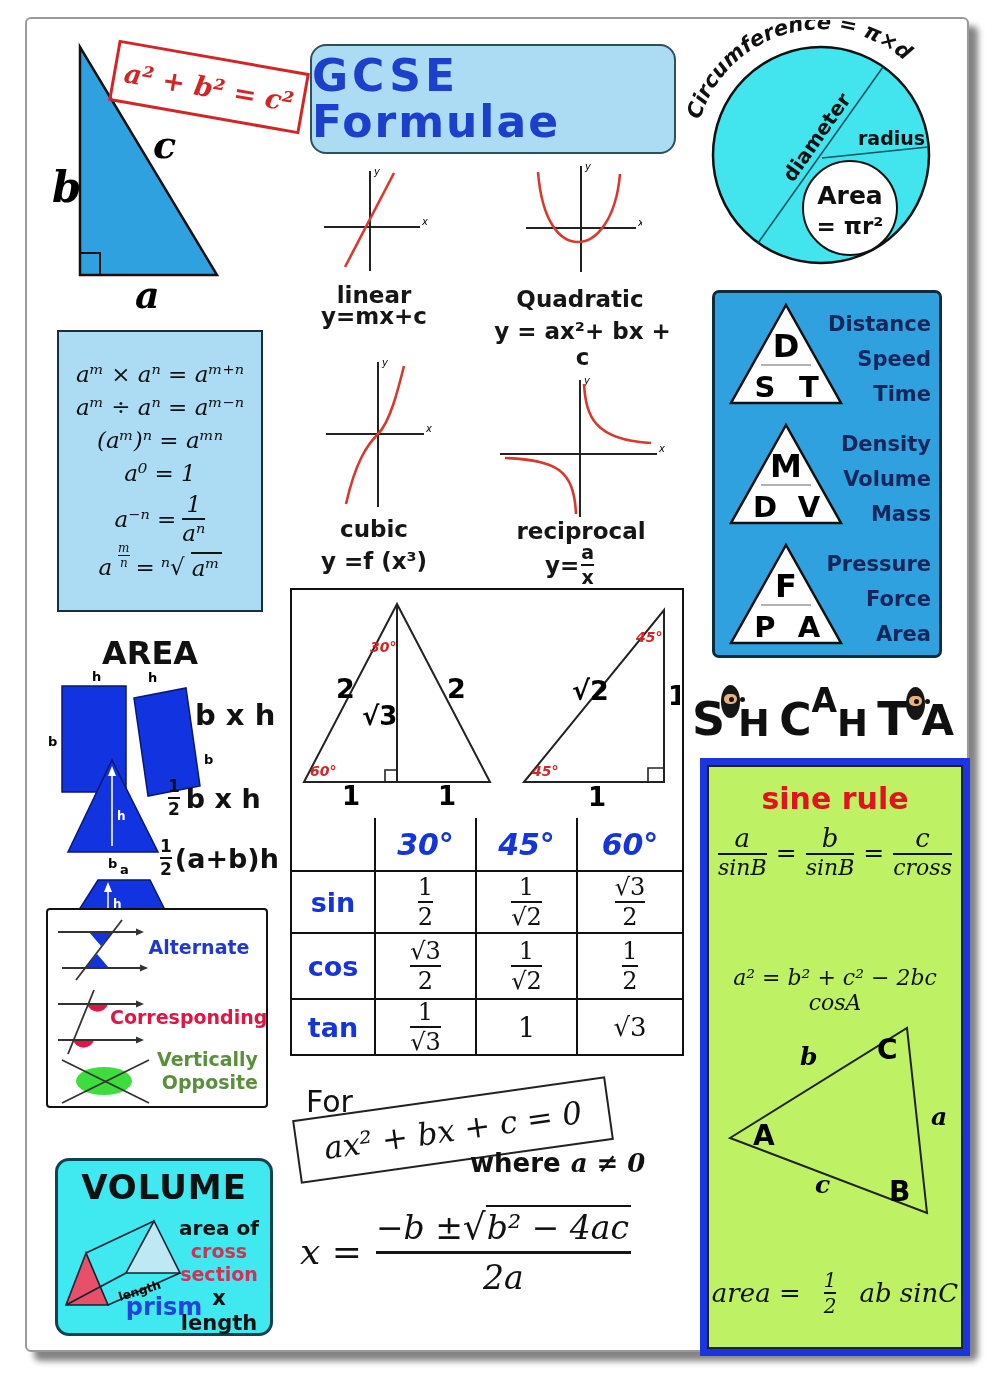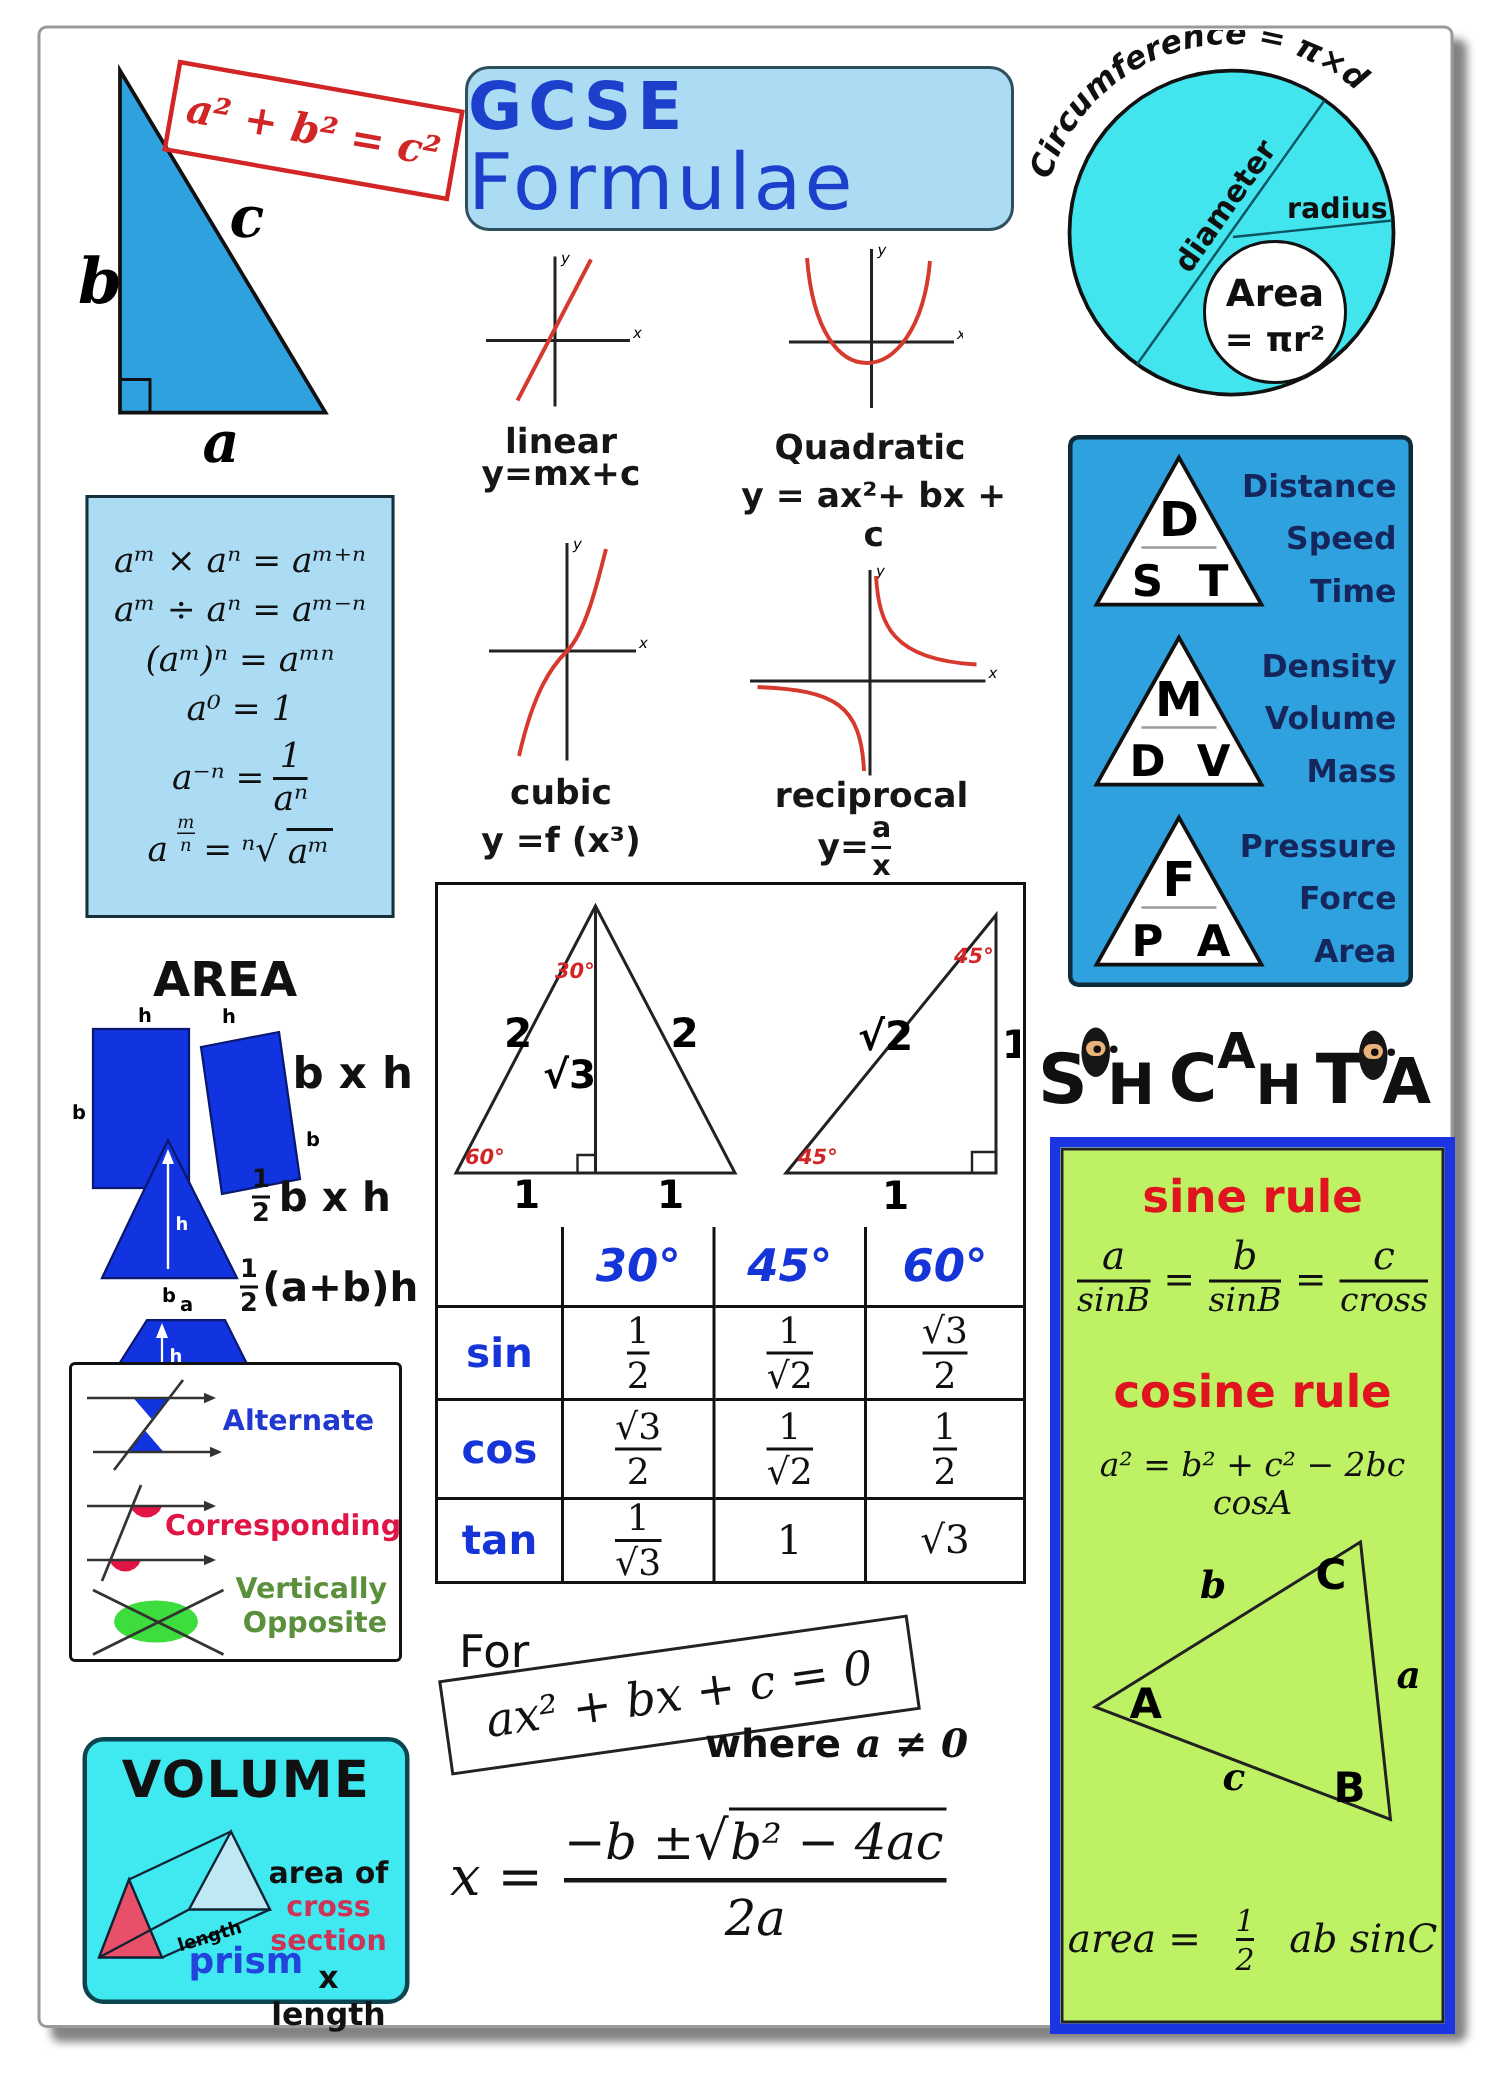--- a/index.html
+++ b/index.html
@@ -17,7 +17,7 @@
   .titlebox{left:310px;top:44px;width:362px;height:106px;background:#abdcf4;border:2px solid #31505e;
             border-radius:16px;display:flex;flex-direction:column;align-items:flex-start;justify-content:center;}
   .titlebox .t1{font-size:44px;font-weight:900;color:#1d40cc;letter-spacing:4px;line-height:1.05;}
-  .titlebox .t2{font-size:52px;font-weight:400;color:#1d40cc;letter-spacing:2px;line-height:1.05;}
+  .titlebox .t2{font-size:44px;font-weight:700;color:#1d40cc;letter-spacing:2px;line-height:1.05;}
   
   .pythbox{left:112px;top:56px;width:188px;height:56px;border:3px solid #d22626;transform:rotate(10deg);
            display:flex;align-items:center;justify-content:center;font-size:27px;color:#d22626;font-weight:bold;}

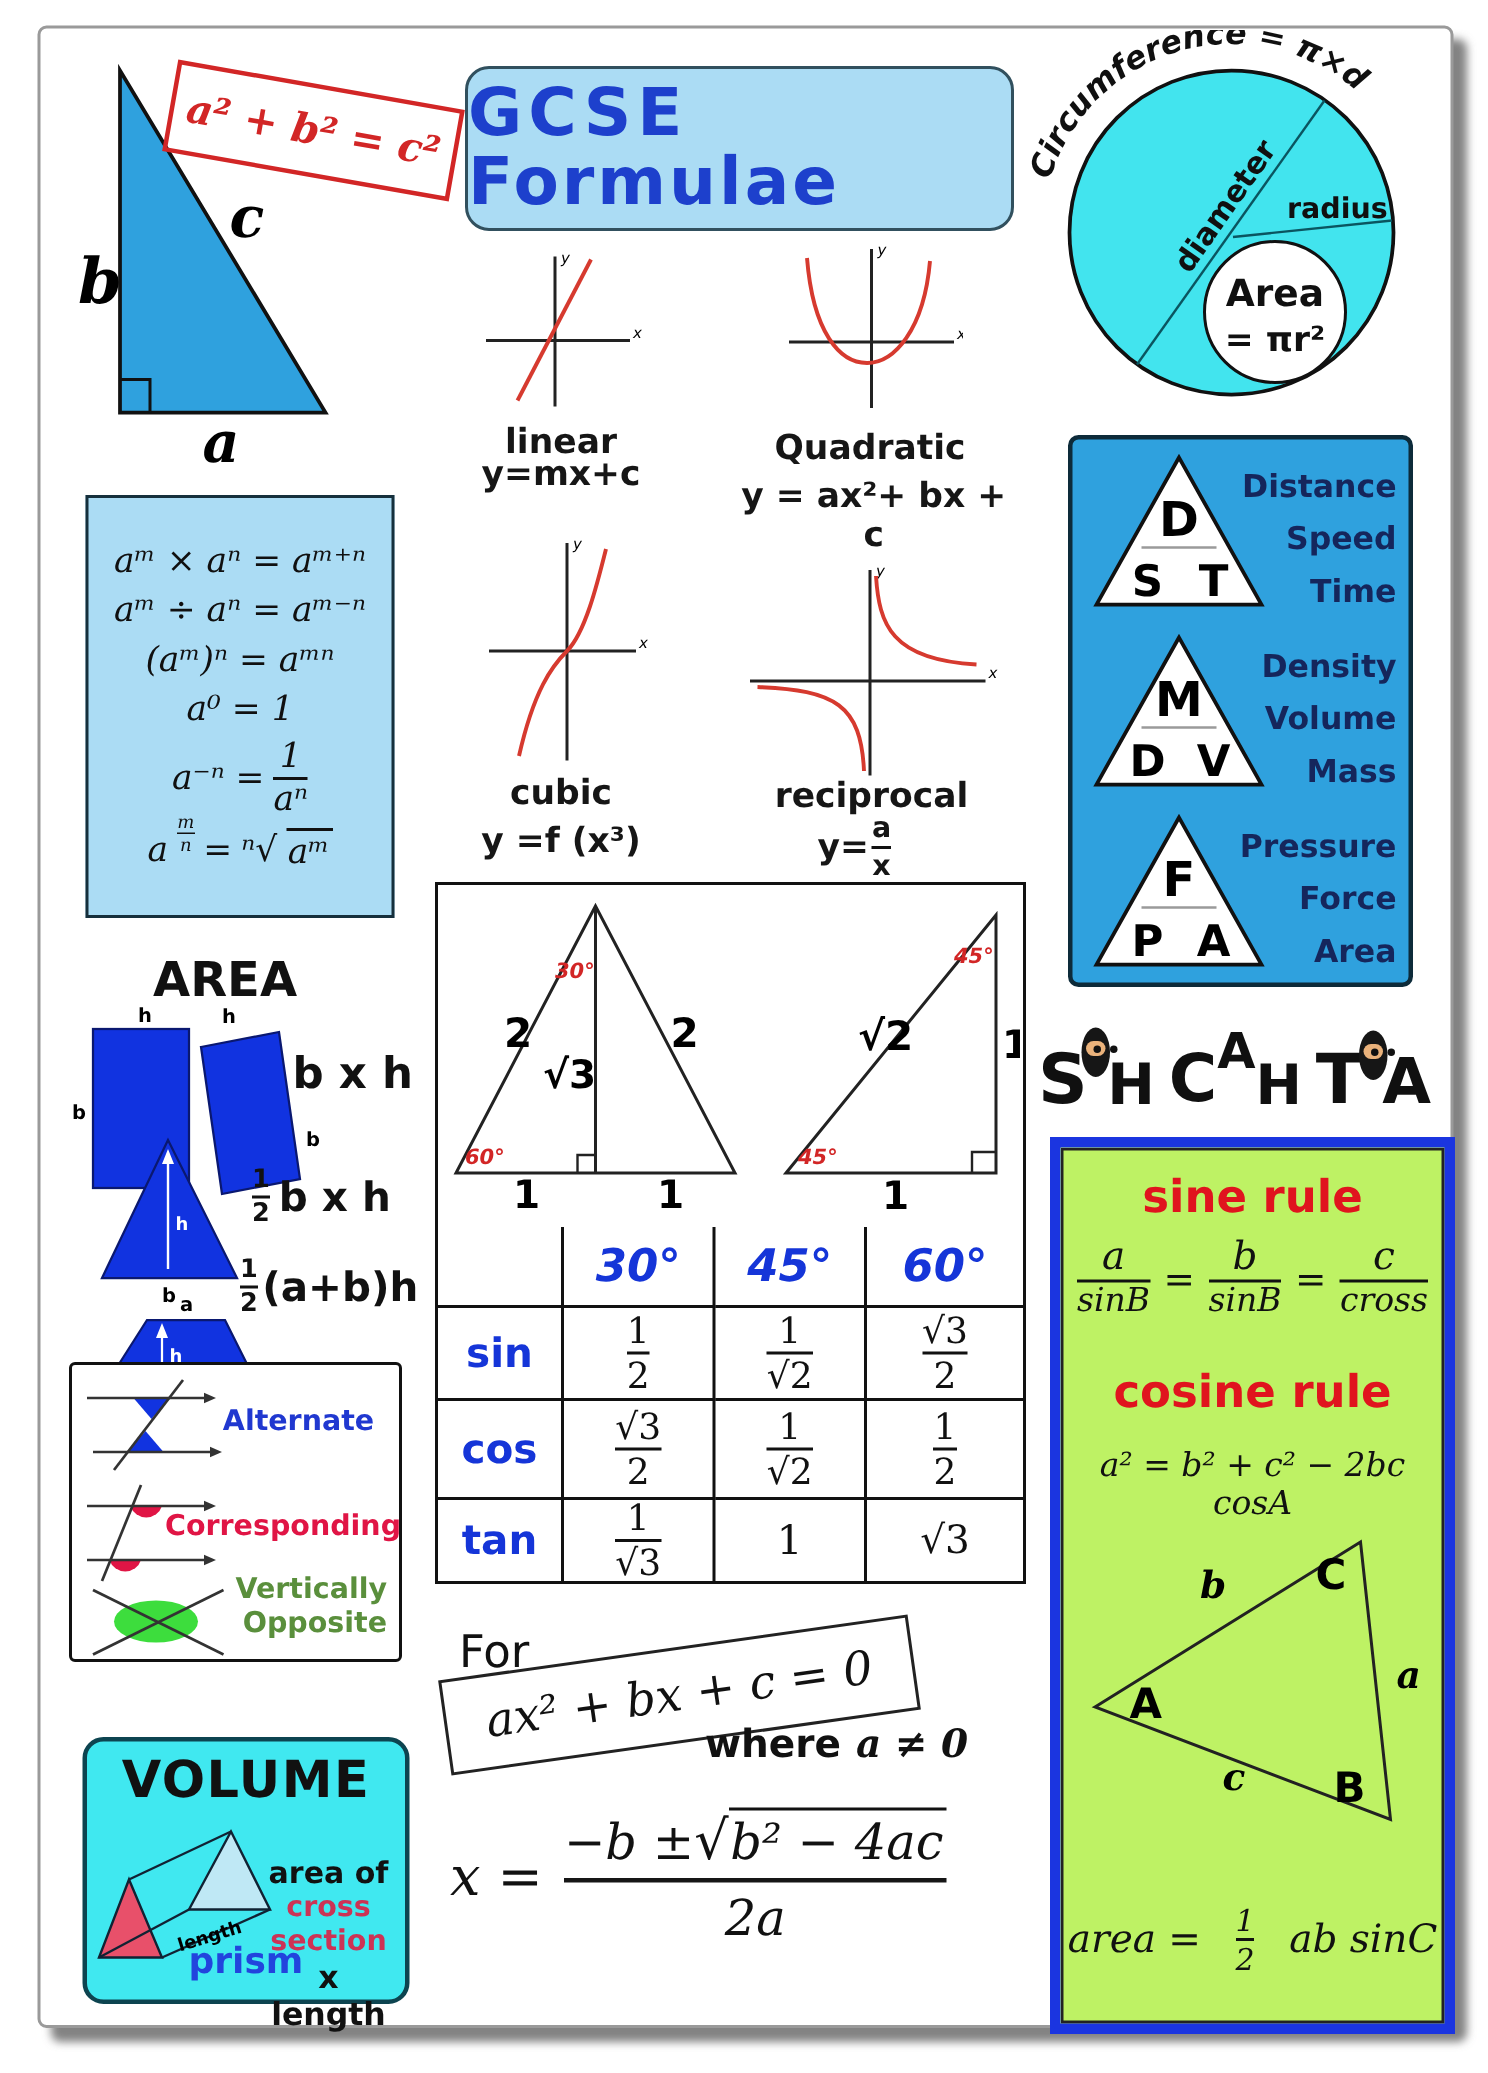--- a/index.html
+++ b/index.html
@@ -422,7 +422,6 @@
           <span class="fd">cross</span>
         </span>
     </div>
-    <div class="abs ctr redhead" style="left:0;right:0;top:146px;">cosine rule</div>
     <div class="abs ctr serif" style="left:0;right:0;top:200px;font-size:22px;">a² = b² + c² − 2bc cosA</div>
     <svg class="abs" style="left:8px;top:248px;" width="236" height="240">
       <polygon points="15,125 192,15 212,200" fill="none" stroke="#222" stroke-width="2"></polygon>

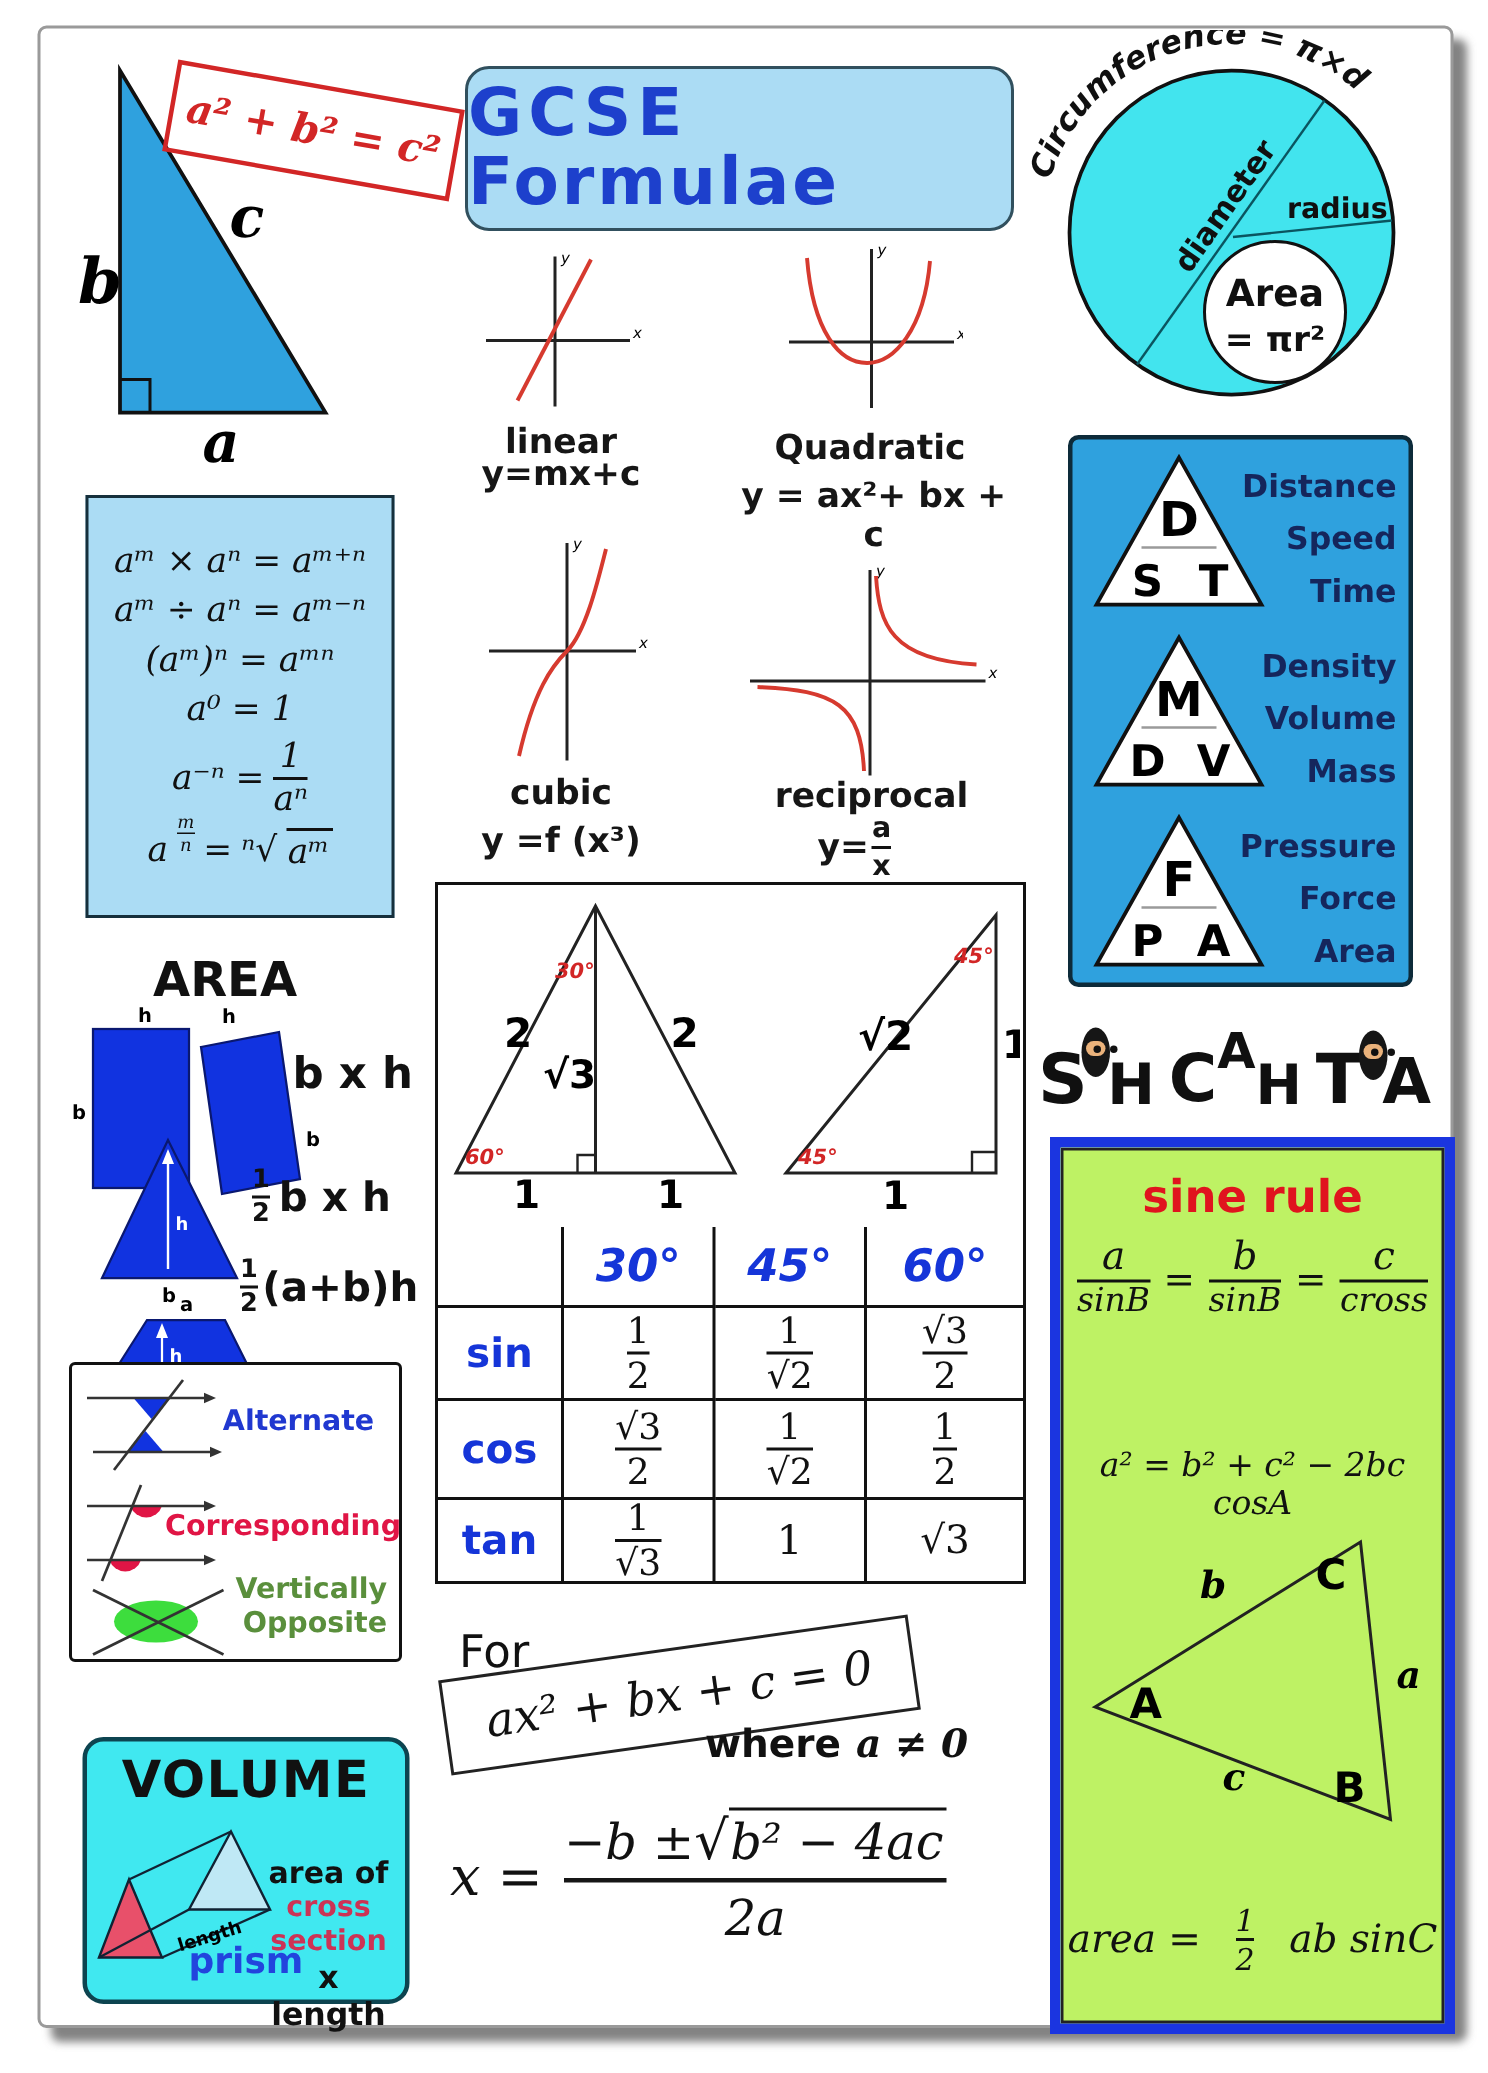--- a/index.html
+++ b/index.html
@@ -474,7 +474,7 @@
       <line x1="46" y1="96" x2="118" y2="64" stroke="#123" stroke-width="1.6"></line>
       <text x="58" y="92" font-size="12" font-weight="bold" transform="rotate(-17 58 92)">length</text>
     </svg>
-    <div class="voltxt" style="top:55px;margin-top:20px;">
+    <div class="voltxt" style="top:55px;">
       <div style="font-size:20px;color:#111;">area of</div>
       <div style="font-size:19px;color:#cc3355;">cross section</div>
       <div style="font-size:21px;color:#111;">x length</div>

